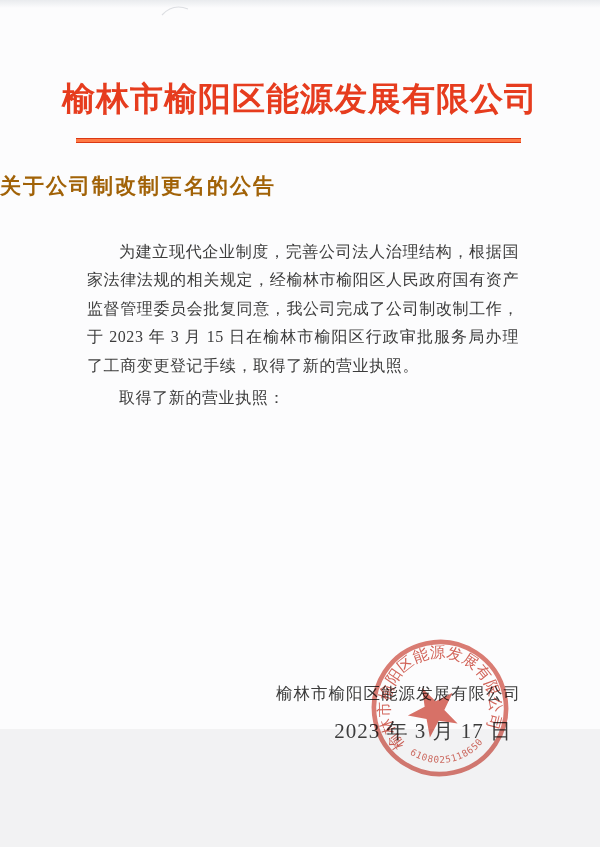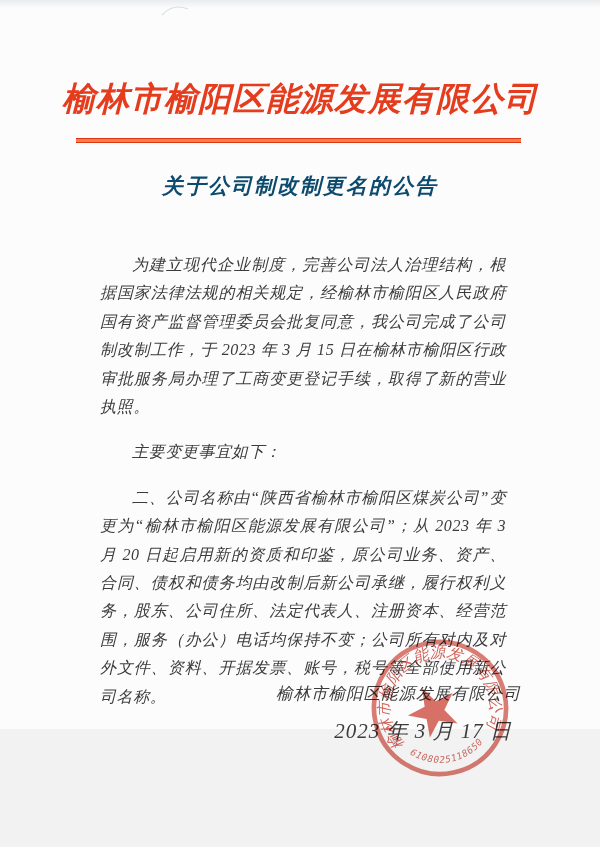--- a/index.html
+++ b/index.html
@@ -13,7 +13,6 @@
     position:relative;
     width:600px;height:729px;
     background:#fcfcfd;
-    font-style:italic;
   }
   .scan-top-strip{
     position:absolute;top:0;left:0;width:600px;height:8px;

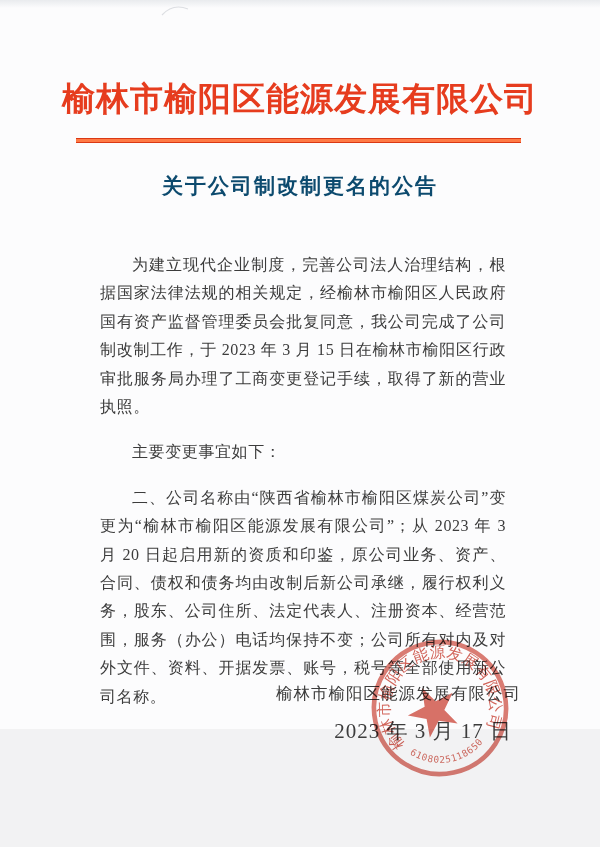--- a/index.html
+++ b/index.html
@@ -40,12 +40,12 @@
   }
   .doc-title{
     position:absolute;top:172px;left:0;width:600px;
-    text-align:center;
+    text-align:left;
     font-family:"Liberation Sans", sans-serif;
     font-weight:600;
     font-size:21px;
     letter-spacing:2px;
-    color:#0c4a6e;
+    color:#a16207;
     white-space:nowrap;
   }
   .content{

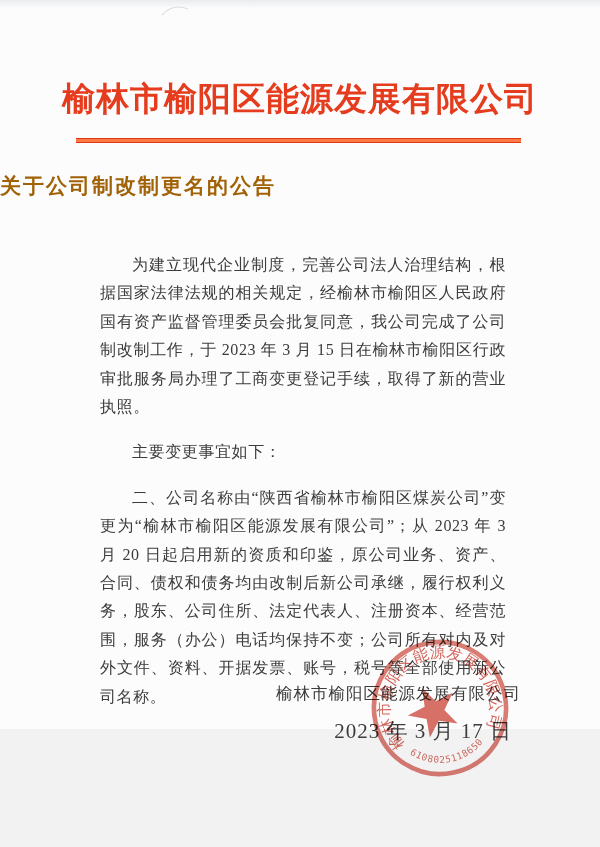--- a/index.html
+++ b/index.html
@@ -56,7 +56,7 @@
     color:#3c3c3c;
     text-align:justify;
   }
-  .content p{margin:17px;text-indent:2em;}
+  .content p{margin:4px;text-indent:2em;}
   .sign-company{
     position:absolute;top:683px;right:79px;
     font-size:16.5px;letter-spacing:1px;color:#3c3c3c;

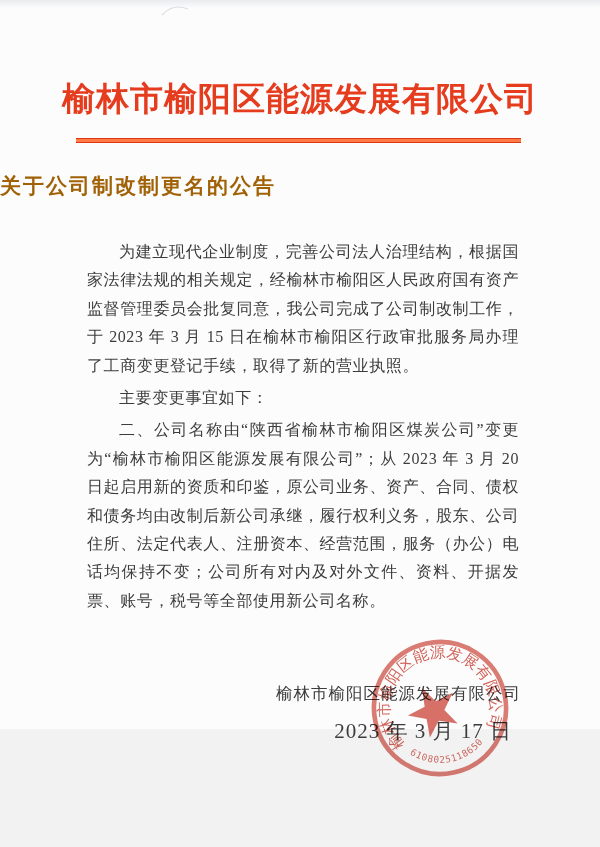--- a/index.html
+++ b/index.html
@@ -106,7 +106,7 @@
 
   <div class="content">
     <p>为建立现代企业制度，完善公司法人治理结构，根据国家法律法规的相关规定，经榆林市榆阳区人民政府国有资产监督管理委员会批复同意，我公司完成了公司制改制工作，于 2023 年 3 月 15 日在榆林市榆阳区行政审批服务局办理了工商变更登记手续，取得了新的营业执照。</p>
-    <p>主要变更事宜如下：</p>
+    <p>取得了新的营业执照：</p>
     <p>二、公司名称由“陕西省榆林市榆阳区煤炭公司”变更为“榆林市榆阳区能源发展有限公司”；从 2023 年 3 月 20 日起启用新的资质和印鉴，原公司业务、资产、合同、债权和债务均由改制后新公司承继，履行权利义务，股东、公司住所、法定代表人、注册资本、经营范围，服务（办公）电话均保持不变；公司所有对内及对外文件、资料、开据发票、账号，税号等全部使用新公司名称。</p>
   </div>
 

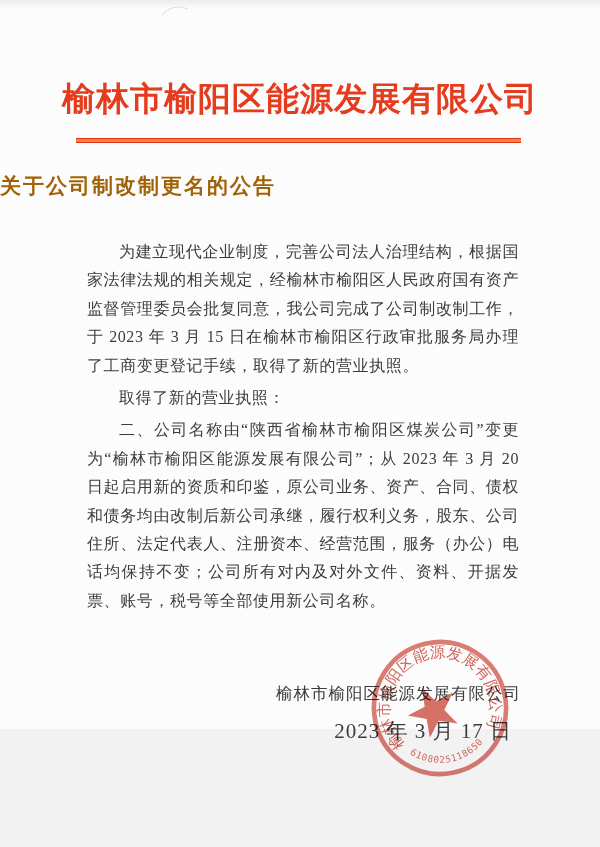--- a/index.html
+++ b/index.html
@@ -107,7 +107,6 @@
   <div class="content">
     <p>为建立现代企业制度，完善公司法人治理结构，根据国家法律法规的相关规定，经榆林市榆阳区人民政府国有资产监督管理委员会批复同意，我公司完成了公司制改制工作，于 2023 年 3 月 15 日在榆林市榆阳区行政审批服务局办理了工商变更登记手续，取得了新的营业执照。</p>
     <p>取得了新的营业执照：</p>
-    <p>二、公司名称由“陕西省榆林市榆阳区煤炭公司”变更为“榆林市榆阳区能源发展有限公司”；从 2023 年 3 月 20 日起启用新的资质和印鉴，原公司业务、资产、合同、债权和债务均由改制后新公司承继，履行权利义务，股东、公司住所、法定代表人、注册资本、经营范围，服务（办公）电话均保持不变；公司所有对内及对外文件、资料、开据发票、账号，税号等全部使用新公司名称。</p>
   </div>
 
   <div class="sign-company">榆林市榆阳区能源发展有限公司</div>

